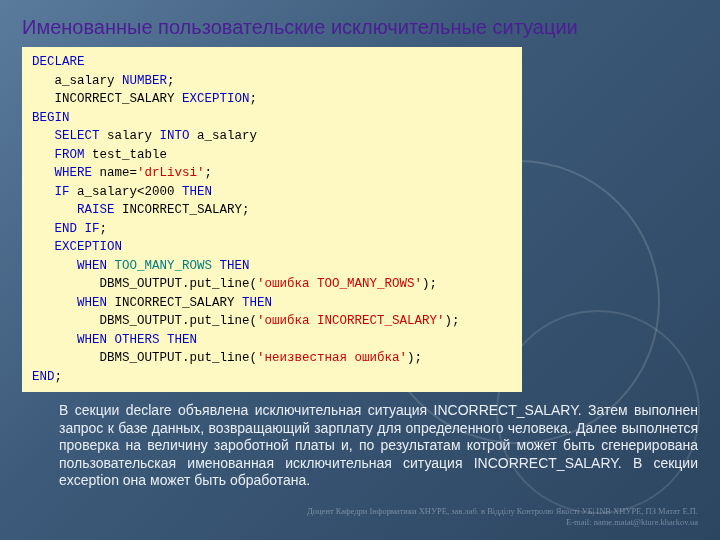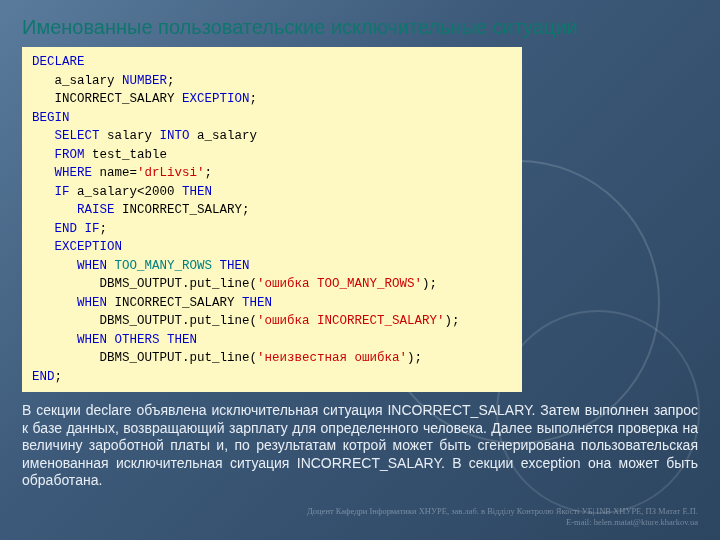--- a/index.html
+++ b/index.html
@@ -42,7 +42,7 @@
     padding: 14px 22px 10px 22px;
   }
   .title {
-    color: #0f766e;
+    color: #4c1d95;
     font-size: 20px;
     font-weight: 400;
     margin: 2px 0 8px 0;

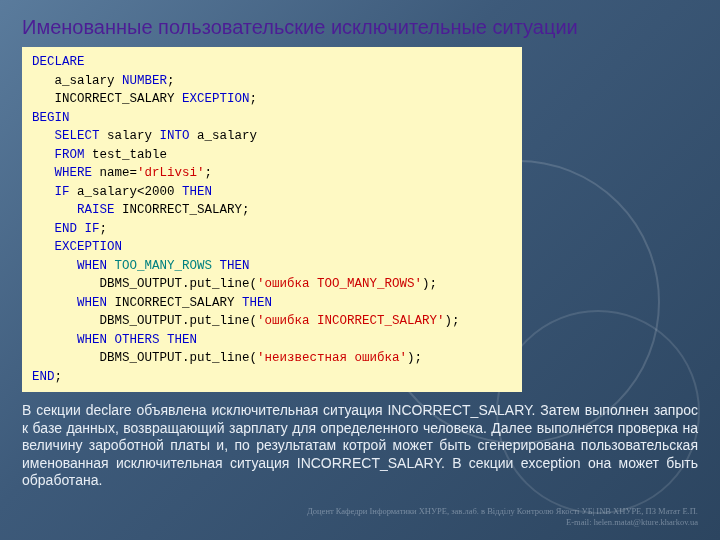--- a/index.html
+++ b/index.html
@@ -66,6 +66,7 @@
     line-height: 17.5px;
     margin-top: 10px;
     text-align: justify;
+    margin-left: 37px;
   }
   .footer {
     position: absolute;

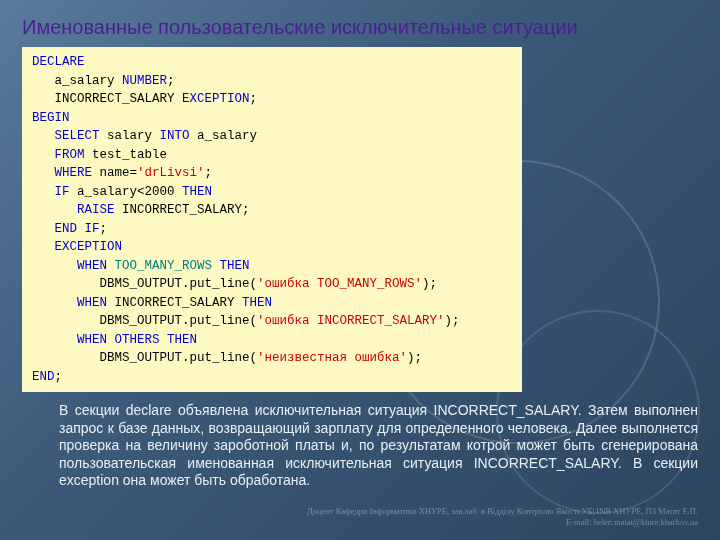--- a/index.html
+++ b/index.html
@@ -111,7 +111,7 @@
 
   <div class="footer">
     <div>Доцент Кафедри Інформатики ХНУРЕ, зав.лаб. в Відділу Контролю Якості УБ| INB ХНУРЕ, ПЗ Матат Е.П.</div>
-    <div>E-mail: helen.matat@kture.kharkov.ua</div>
+    <div>E-mail: name.matat@kture.kharkov.ua</div>
   </div>
 
 </div>

